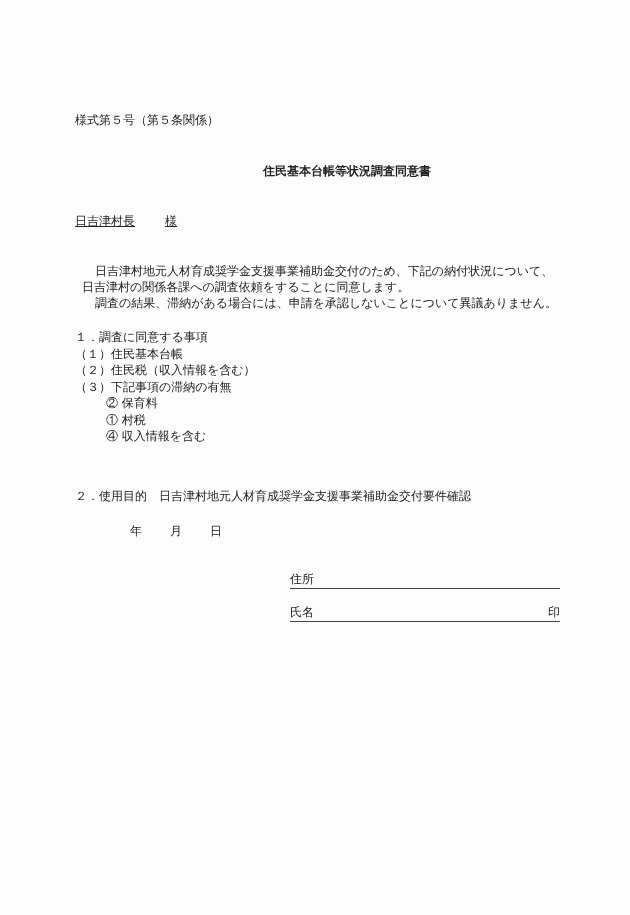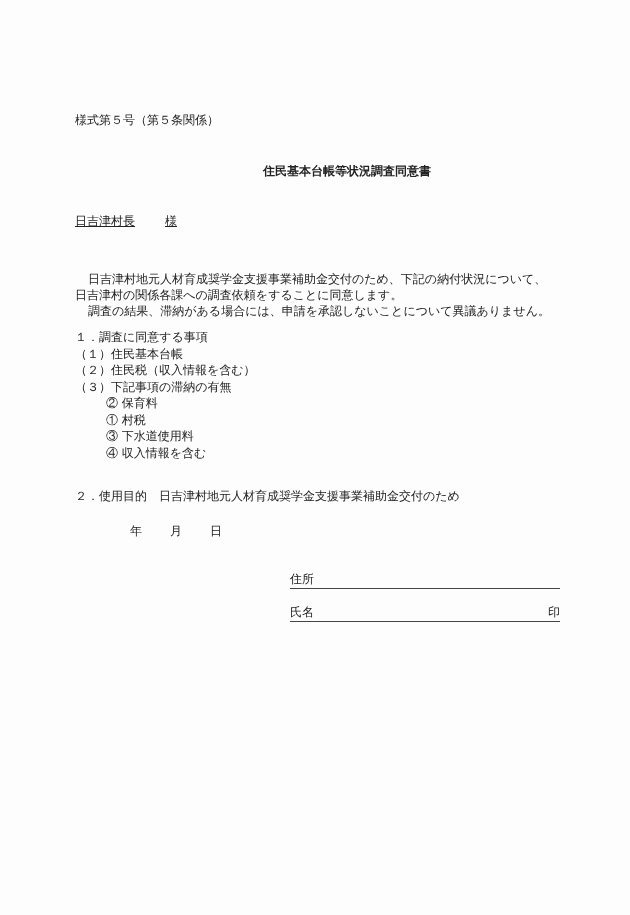--- a/index.html
+++ b/index.html
@@ -17,7 +17,7 @@
     .doc-title { left: 263px; top: 163px; font-weight: bold; }
     .addressee { left: 75px; top: 213px; text-decoration: underline; }
     .addressee .sama { margin-left: 30px; }
-    .para { left: 75px; top: 263px; width: 520px; margin-top: 8px; }
+    .para { left: 82px; top: 263px; width: 520px; }
     .para div { line-height: 16px; }
     .indent1 { padding-left: 13px; }
     .sec1 { left: 75px; top: 329px; }

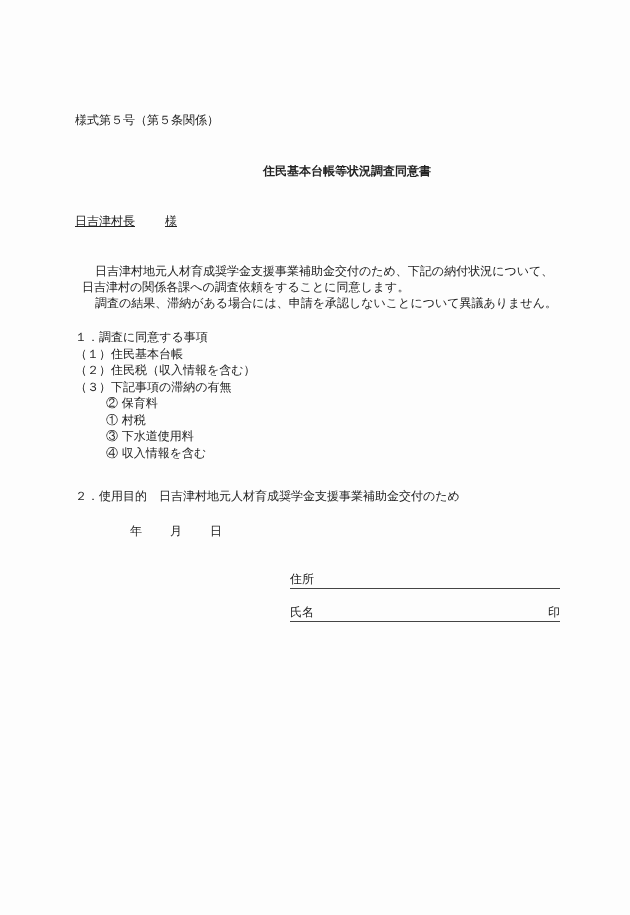--- a/index.html
+++ b/index.html
@@ -57,7 +57,6 @@
   <div class="row sub">（３）下記事項の滞納の有無</div>
   <div class="row subsub">②  保育料</div>
   <div class="row subsub">①  村税</div>
-  <div class="row subsub">③  下水道使用料</div>
   <div class="row subsub">④  収入情報を含む</div>
 </div>
 

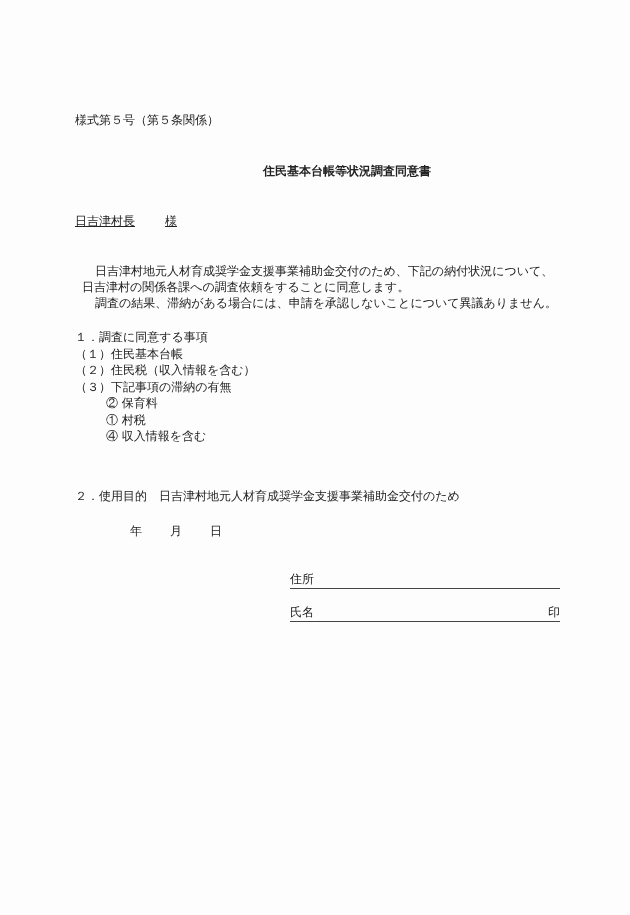--- a/index.html
+++ b/index.html
@@ -61,7 +61,7 @@
 </div>
 
 <div class="abs sec2">
-  <span>２．使用目的</span><span class="purpose">日吉津村地元人材育成奨学金支援事業補助金交付のため</span>
+  <span>２．使用目的</span><span class="purpose">日吉津村地元人材育成奨学金支援事業補助金交付要件確認</span>
 </div>
 
 <div class="abs date">

